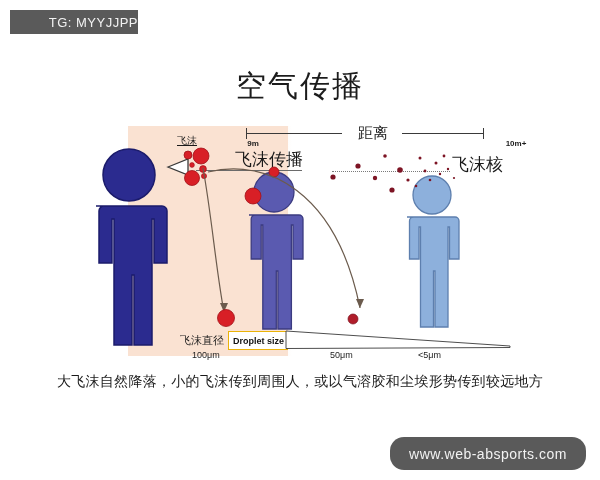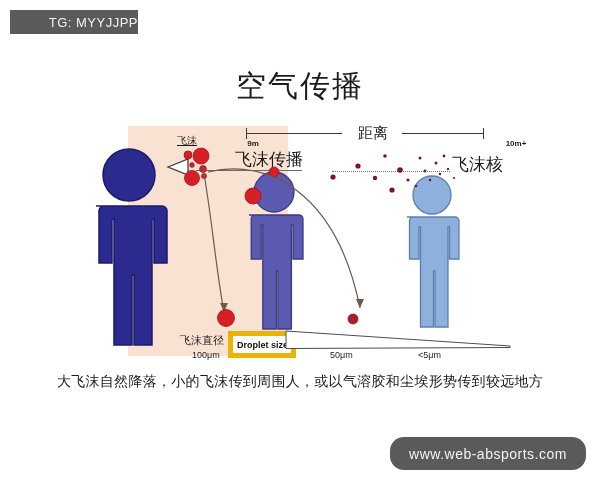--- a/index.html
+++ b/index.html
@@ -82,7 +82,7 @@
   
   #wedge-box{
     position:absolute;left:228px;top:331px;width:58px;height:17px;
-    border:5px solid #eab308;background:#ffffff;
+    border:1px solid #eab308;background:#ffffff;
     display:flex;align-items:center;
   }
   #wedge-box span{font-size:9px;font-weight:bold;color:#111;padding-left:4px;white-space:nowrap;}

